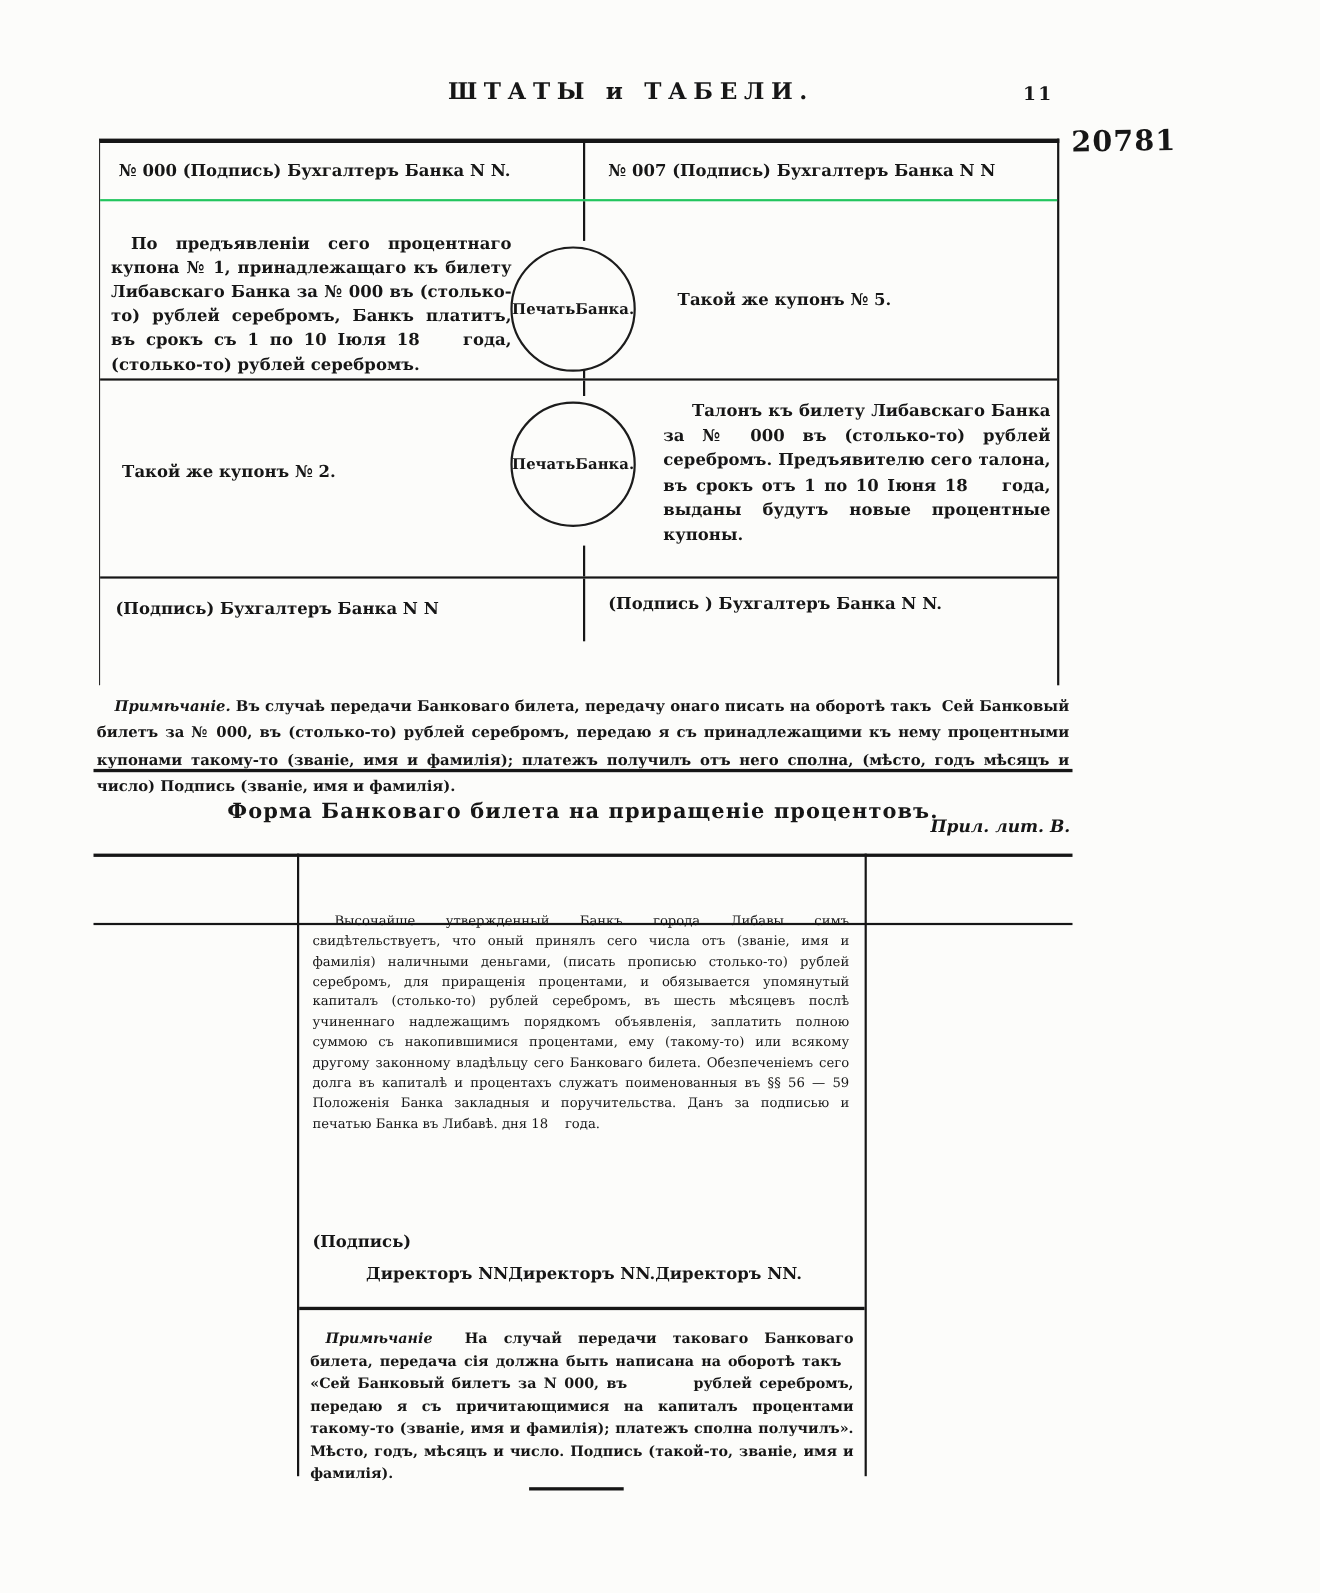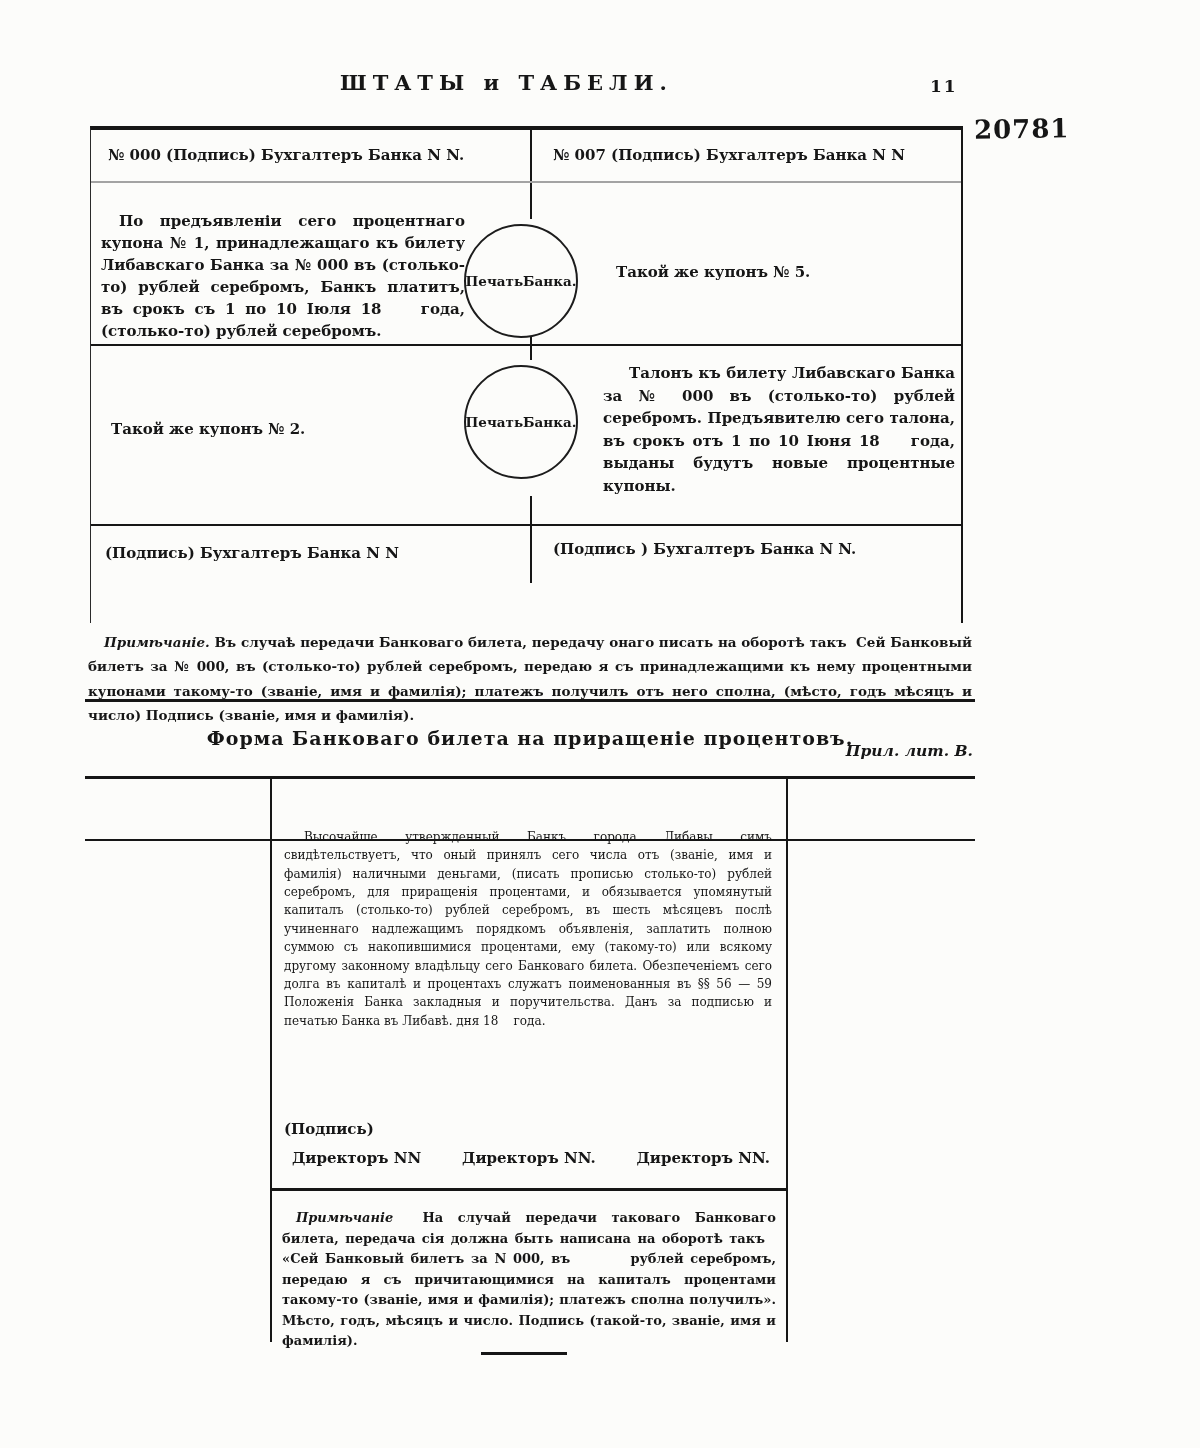--- a/index.html
+++ b/index.html
@@ -18,7 +18,7 @@
   
   .doc-title {
     left: 340px; top: 70px; width: 400px;
-    text-align: left;
+    text-align: right;
     font-size: 21px; font-weight: bold; letter-spacing: 6px;
   }
   .page-number { left: 930px; top: 76px; font-size: 17px; font-weight: bold; letter-spacing: 2px; }

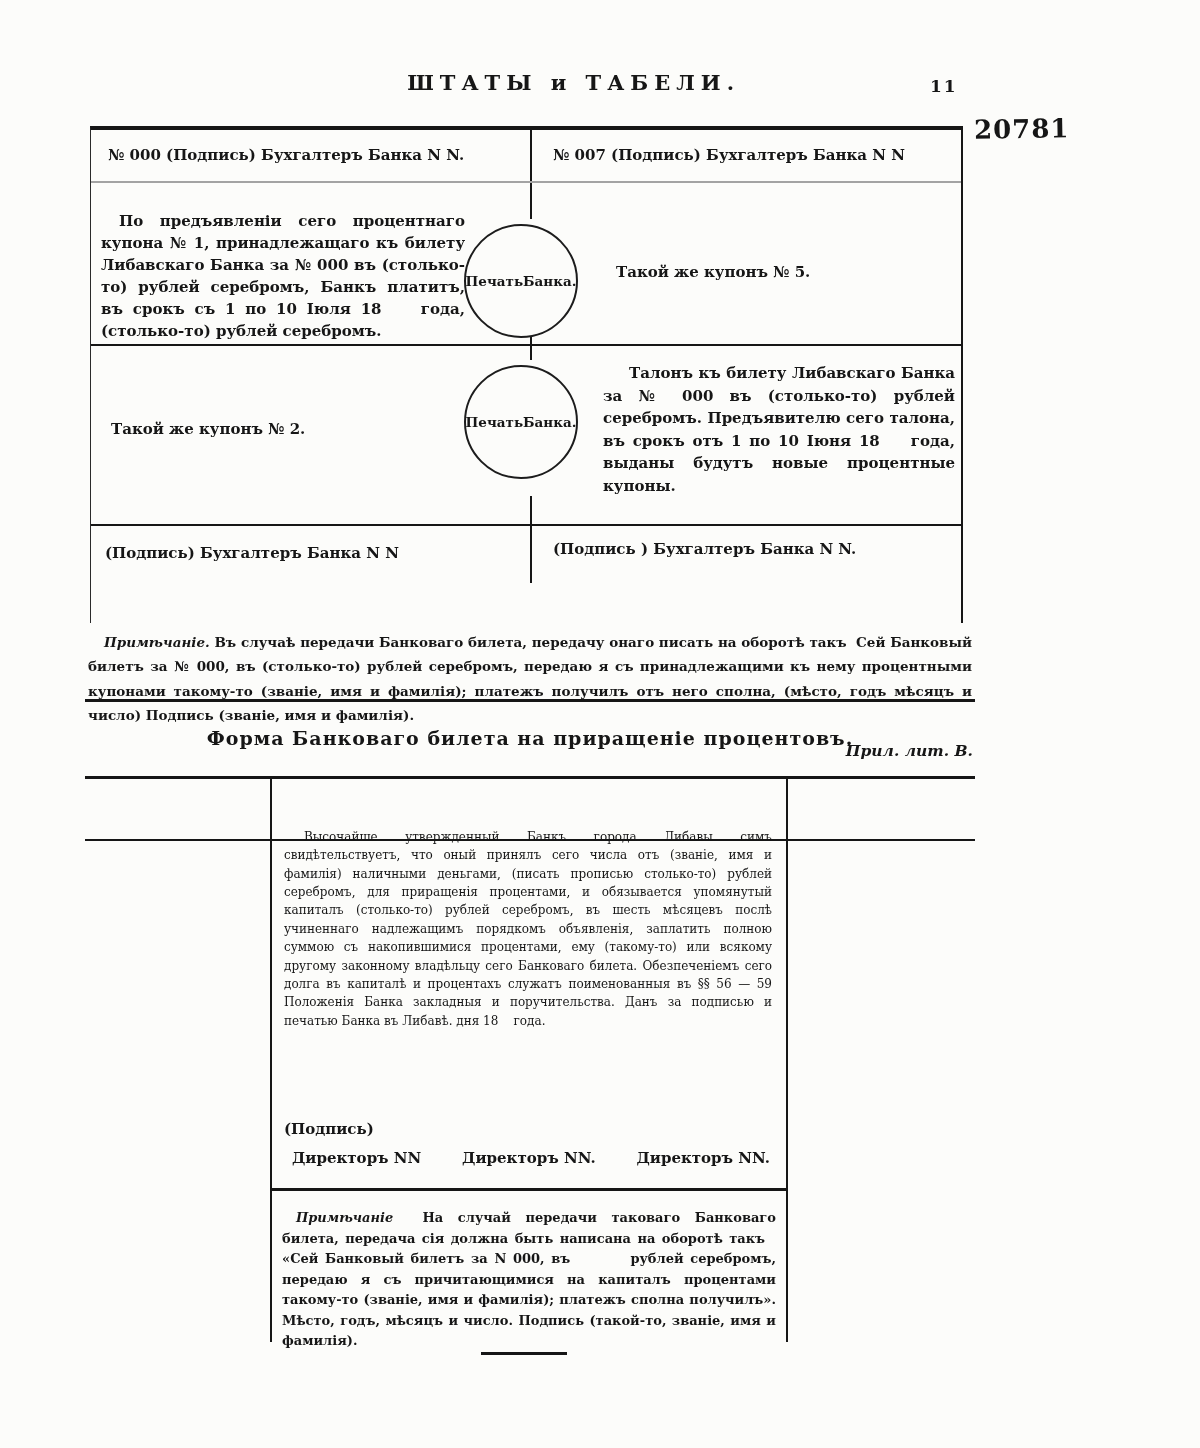--- a/index.html
+++ b/index.html
@@ -36,7 +36,7 @@
     border-right: 2px solid #161616;
   }
   .trow { position: relative; width: 100%; }
-  .row1 { height: 53px; border-bottom: 2px solid #a3a3a3; }
+  .row1 { height: 53px; border-bottom: 2px solid #22c55e; }
   .row2 { height: 163px; border-bottom: 2px solid #161616; }
   .row3 { height: 180px; border-bottom: 2px solid #161616; }
   .row4 { height: 57px; }

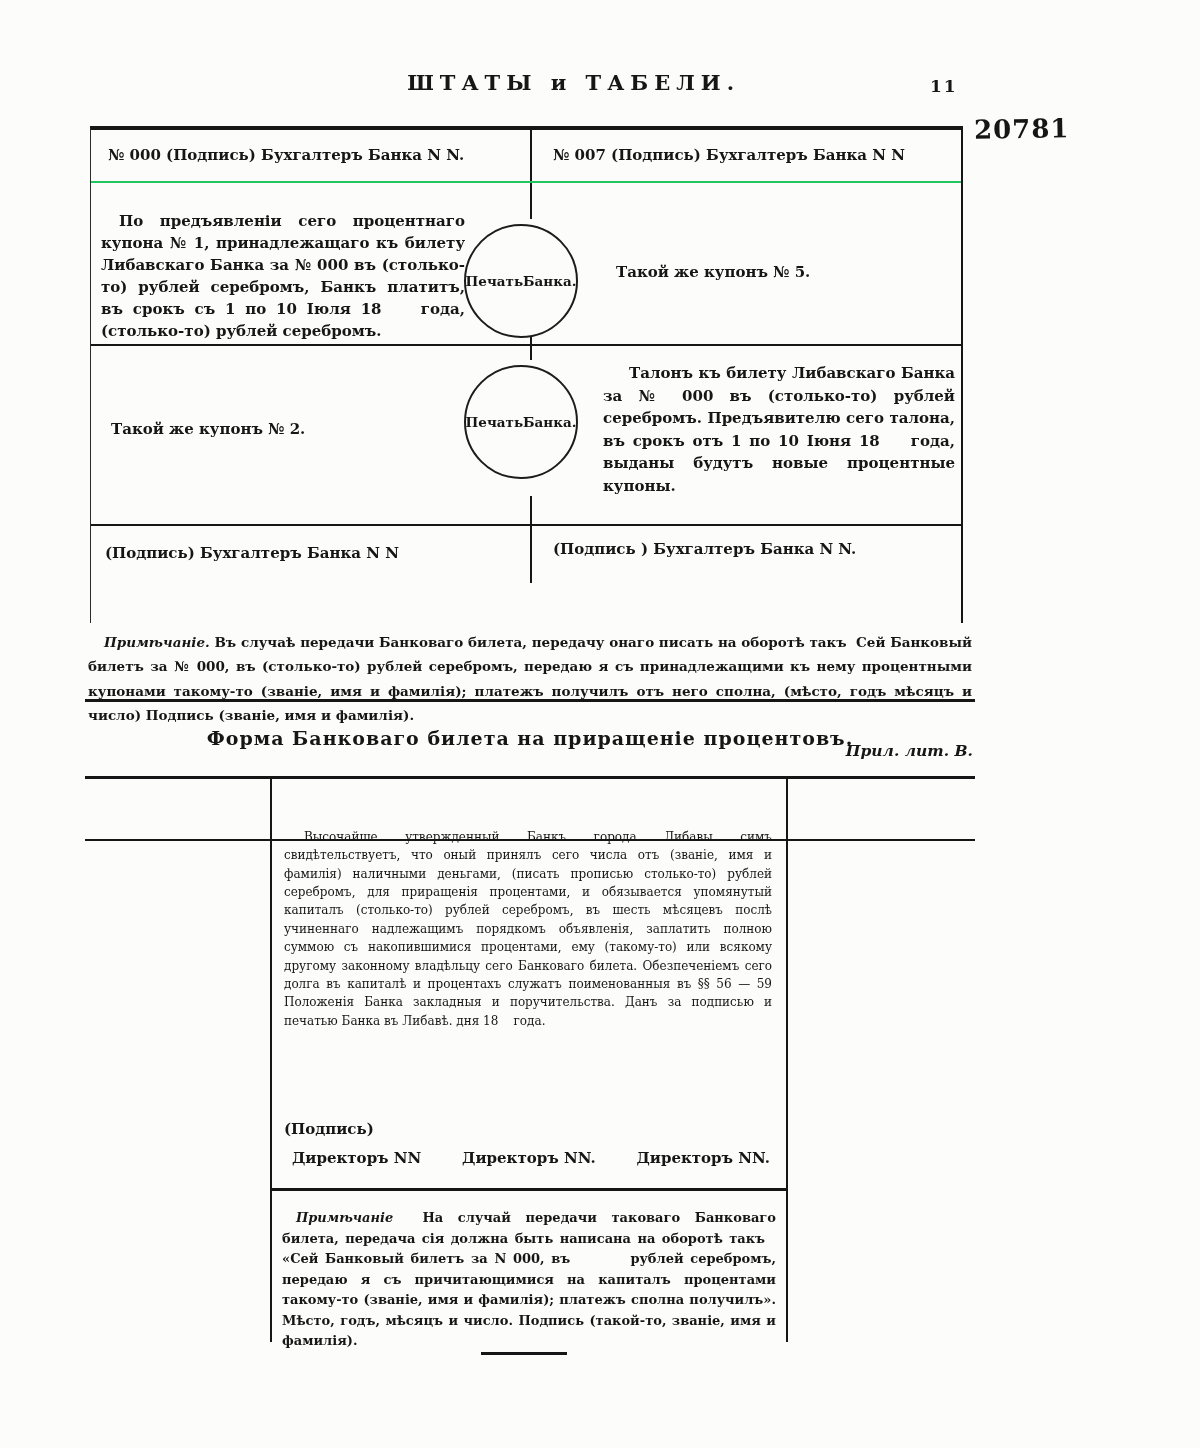--- a/index.html
+++ b/index.html
@@ -104,8 +104,8 @@
   .bill-signature { left: 284px; top: 1120px; width: 488px; text-align: left; font-size: 15px; font-weight: bold; }
   .directors-row {
     left: 292px; top: 1149px; width: 478px;
-    display: flex; justify-content: space-between;
-    font-size: 15px; font-weight: bold; gap: 36px;
+    display: flex; justify-content: center;
+    font-size: 15px; font-weight: bold;
   }
   .note2 {
     left: 282px; top: 1208px; width: 494px;

